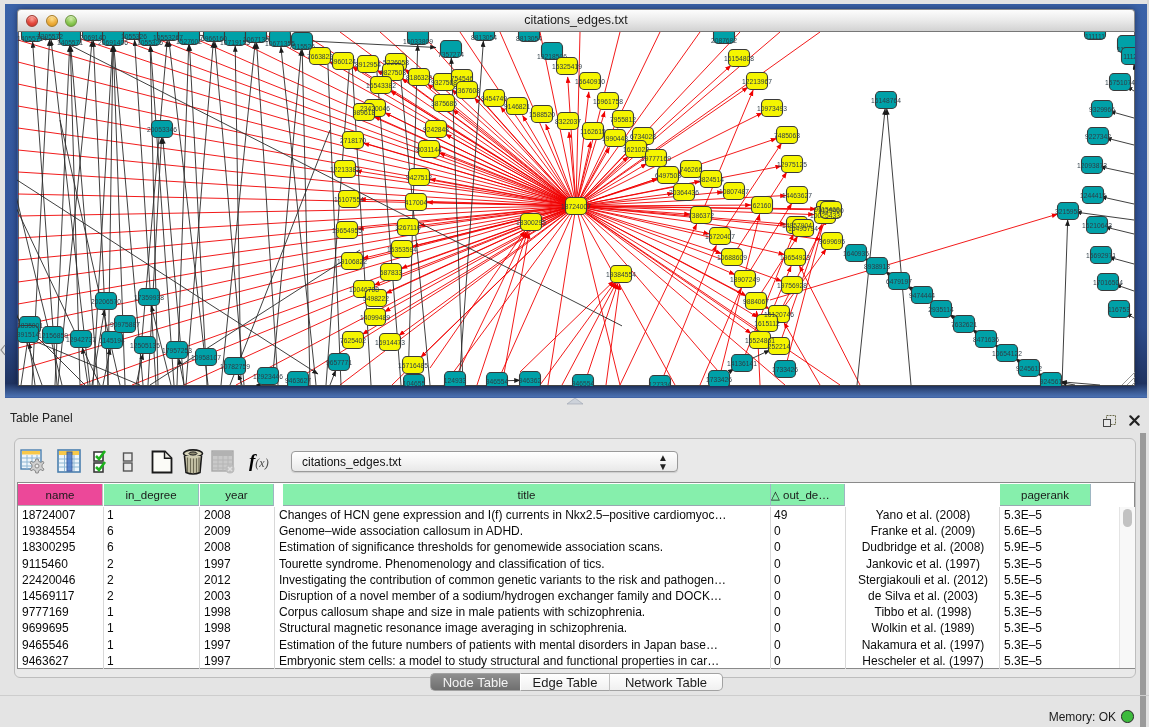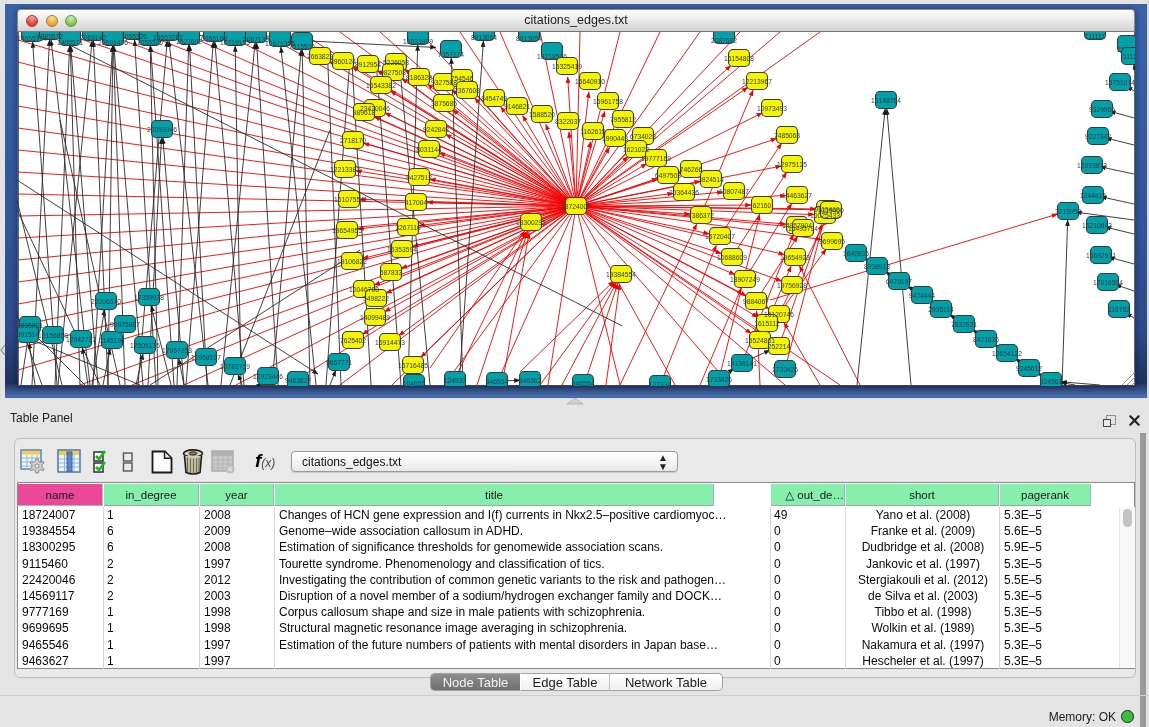--- a/index.html
+++ b/index.html
@@ -672,7 +672,7 @@
  <circle cx="19" cy="19" r="4.5" fill="#bdbdbd"></circle>
  <path d="M17 17 L21 21 M21 17 L17 21" stroke="#dedede" stroke-width="1.6"></path>
 </svg>
-<div class="abs" style="left:255px;top:450px;font-size:19px;font-style:italic;font-family:Liberation Sans, sans-serif;color:#111"><b style="color:#000">f</b><span style="font-size:12px;color:#4a4a4a">(x)</span></div>
+<div class="abs" style="left:249px;top:450px;font-size:19px;font-style:italic;font-family:Liberation Serif, serif;color:#111"><b style="color:#000">f</b><span style="font-size:12px;color:#4a4a4a">(x)</span></div>
 <div class="abs combo">citations_edges.txt</div>
 <div class="abs updn">▲<br>▼</div>
 

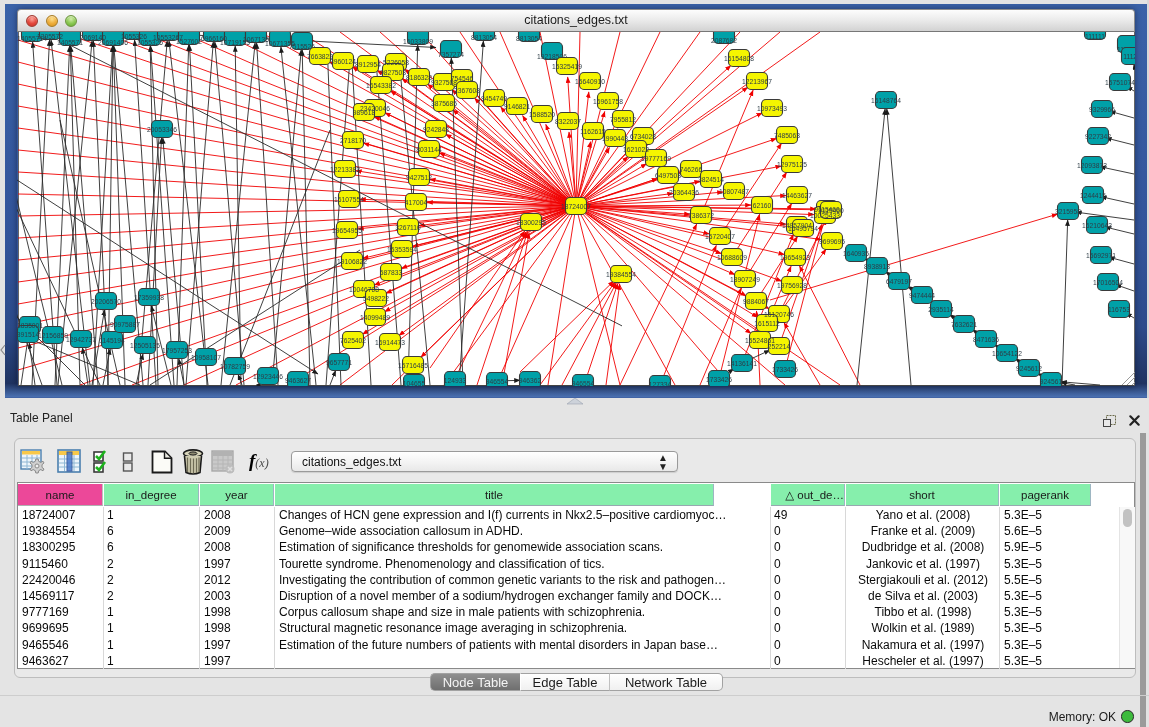--- a/index.html
+++ b/index.html
@@ -680,7 +680,7 @@
 <div class="hc" style="left:18px;width:85px;background:#ec4899;border-right:1px solid #c0c0c0;border-bottom:1px solid #b0b0b0">name</div>
 <div class="hc" style="left:104px;width:95px">in_degree</div>
 <div class="hc" style="left:200px;width:74px">year</div>
-<div class="hc" style="left:275px;width:439px">title</div>
+<div class="hc" style="left:283px;width:488px">title</div>
 <div class="hc" style="left:771px;width:74px;text-align:right;">△ out_de…</div>
 <div class="hc" style="left:846px;width:153px">short</div>
 <div class="hc" style="left:1000px;width:91px">pagerank</div>

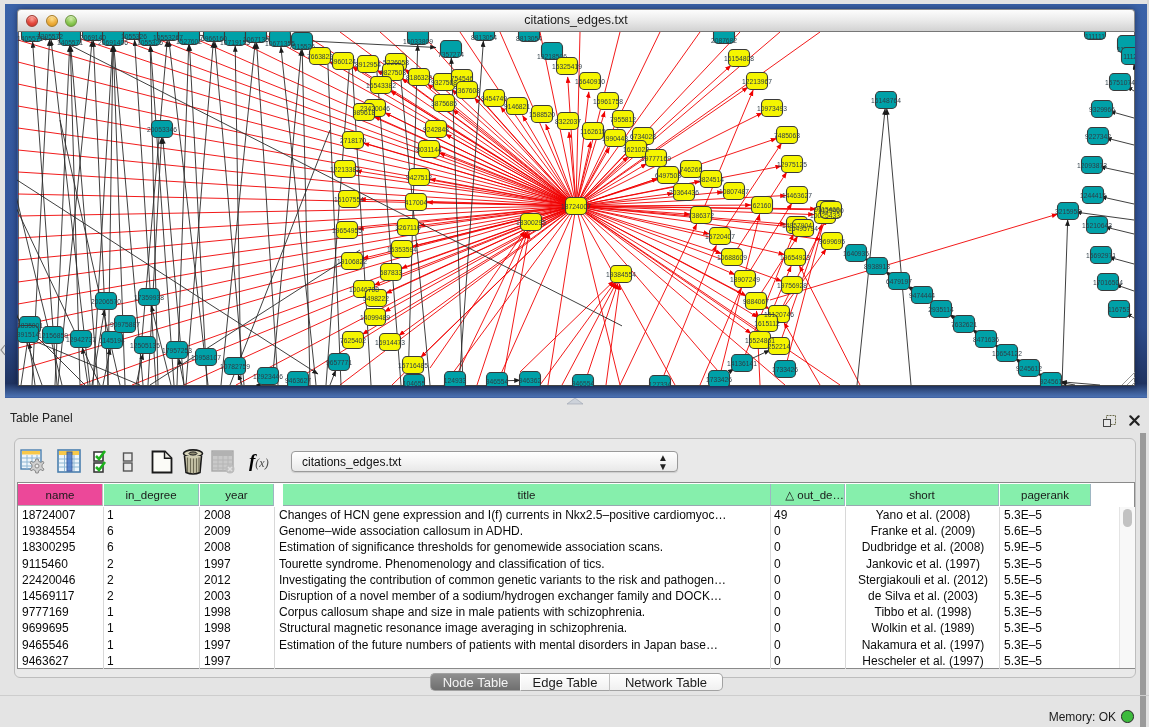--- a/index.html
+++ b/index.html
@@ -681,7 +681,7 @@
 <div class="hc" style="left:104px;width:95px">in_degree</div>
 <div class="hc" style="left:200px;width:74px">year</div>
 <div class="hc" style="left:283px;width:488px">title</div>
-<div class="hc" style="left:771px;width:74px;text-align:right;">△ out_de…</div>
+<div class="hc" style="left:771px;width:74px;text-align:left;">△ out_de…</div>
 <div class="hc" style="left:846px;width:153px">short</div>
 <div class="hc" style="left:1000px;width:91px">pagerank</div>
 <div class="trow" style="top:507.0px">

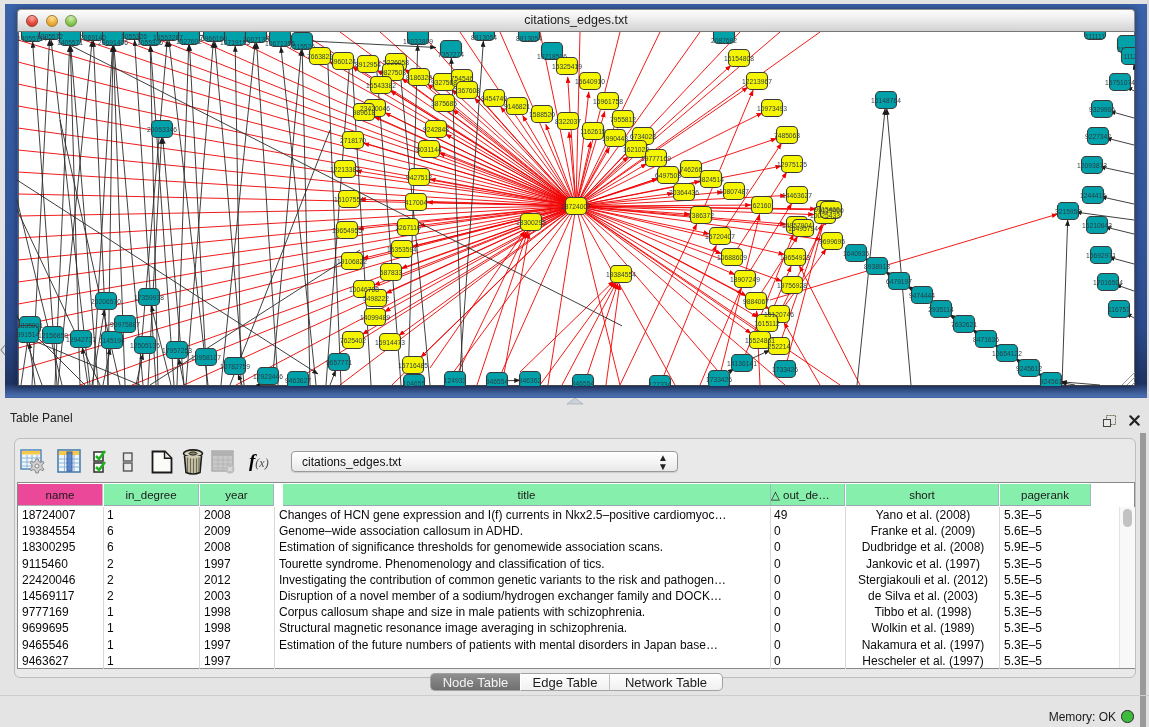--- a/index.html
+++ b/index.html
@@ -682,7 +682,6 @@
 <div class="hc" style="left:200px;width:74px">year</div>
 <div class="hc" style="left:283px;width:488px">title</div>
 <div class="hc" style="left:771px;width:74px;text-align:left;">△ out_de…</div>
-<div class="hc" style="left:846px;width:153px">short</div>
 <div class="hc" style="left:1000px;width:91px">pagerank</div>
 <div class="trow" style="top:507.0px">
       <span class="c0">18724007</span>

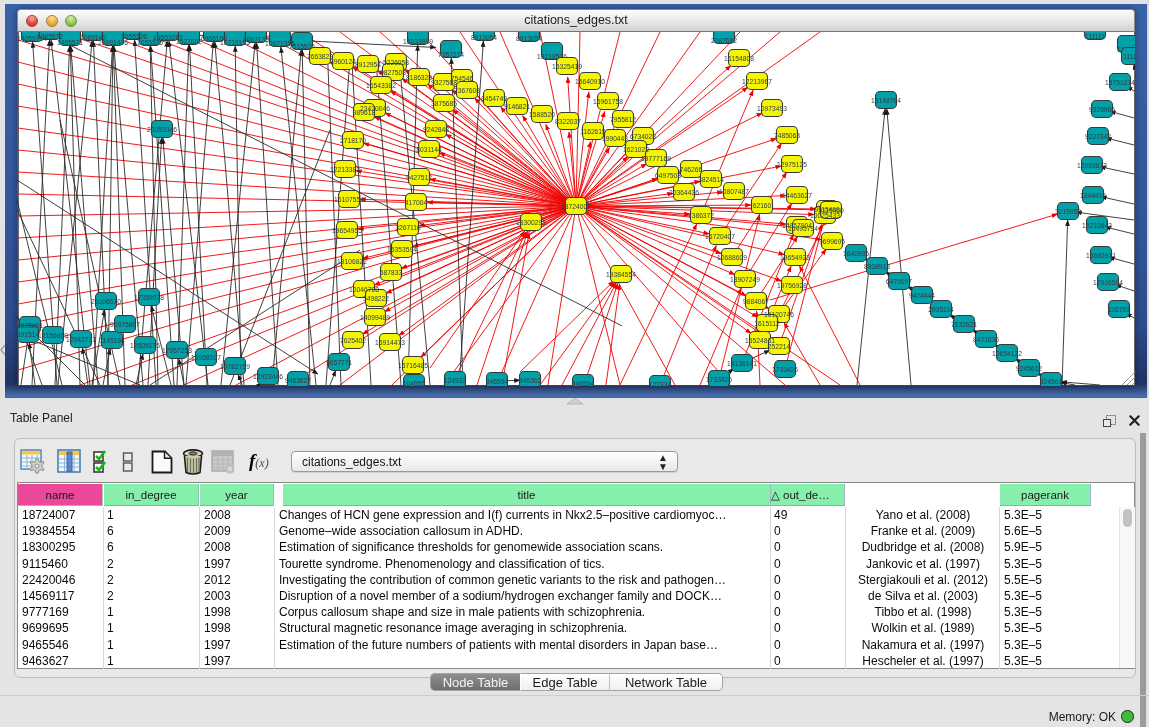--- a/index.html
+++ b/index.html
@@ -768,6 +768,7 @@
       <span class="c0">9463627</span>
       <span class="c1">1</span>
       <span class="c2">1997</span>
+      <span class="c3">Embryonic stem cells: a model to study structural and functional properties in car…</span>
       <span class="c4">0</span>
       <span class="c5">Hescheler et al. (1997)</span>
       <span class="c6">5.3E–5</span>

